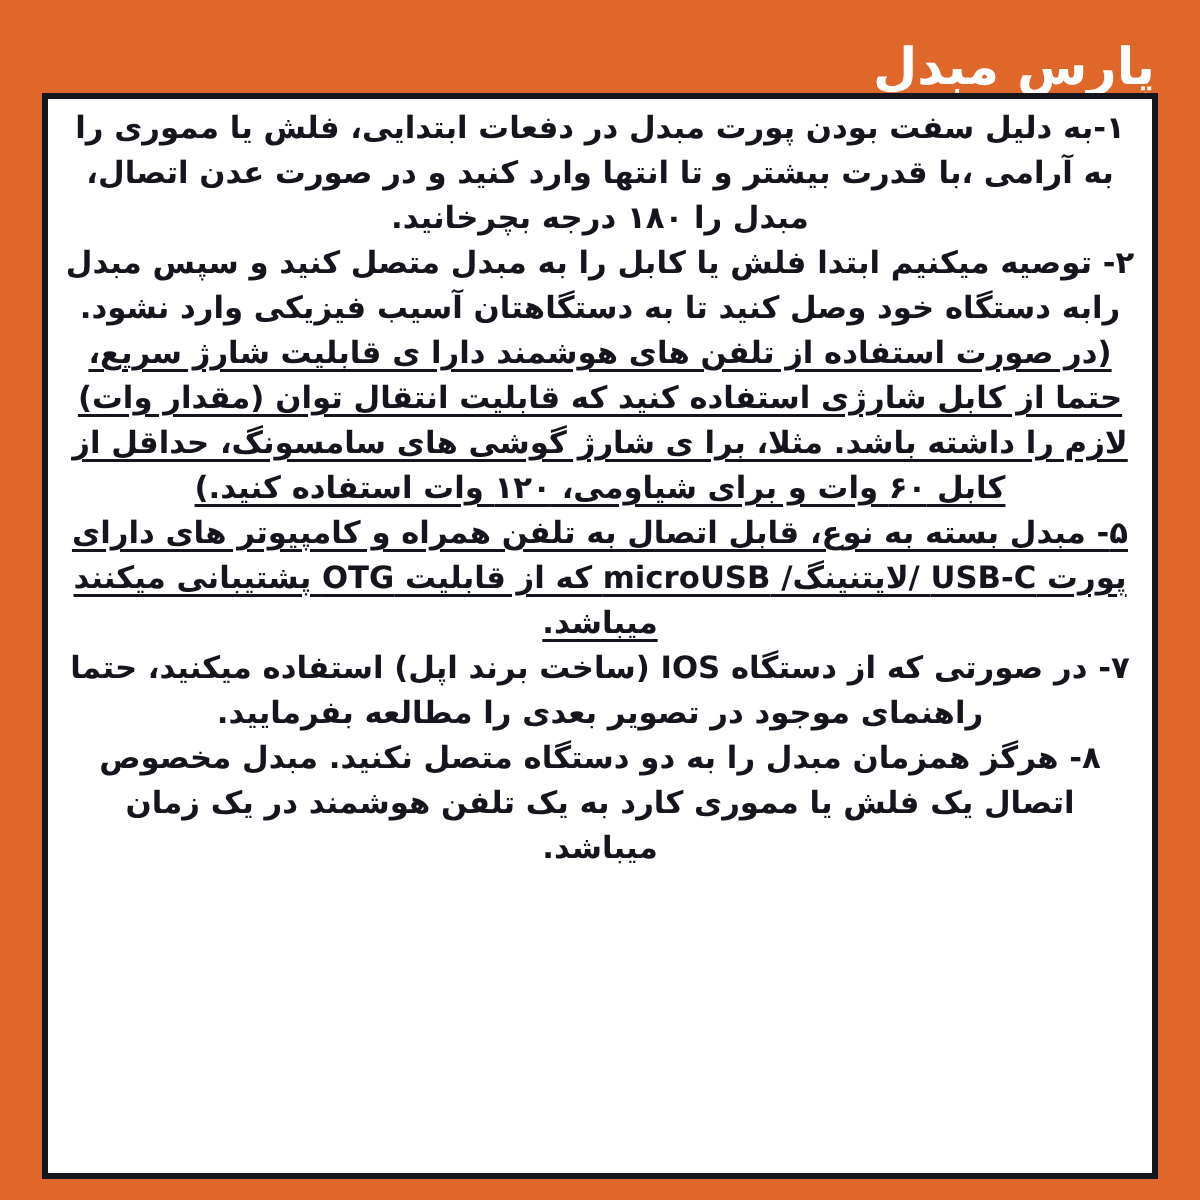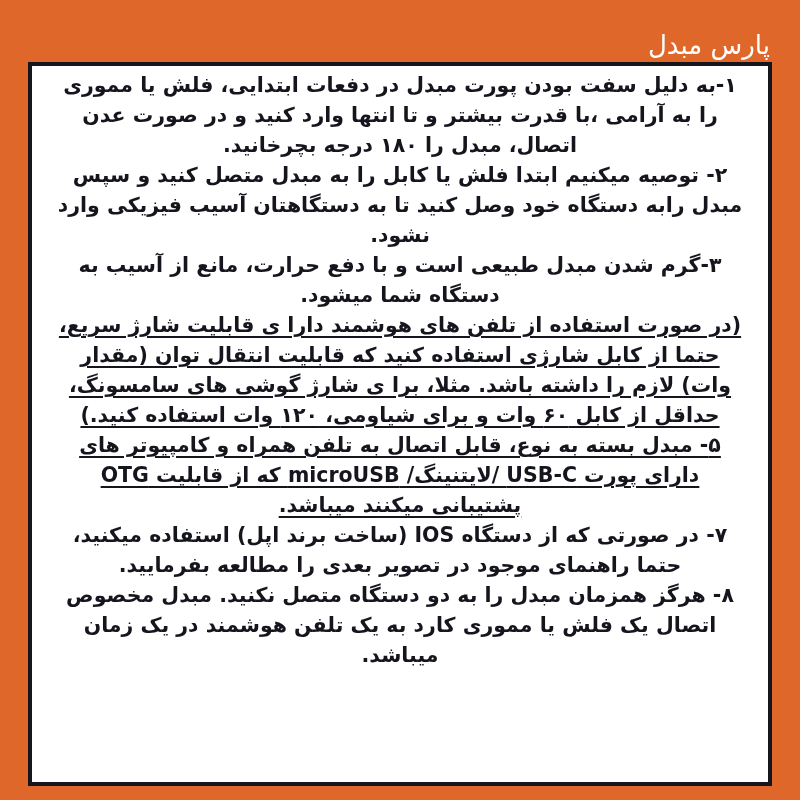--- a/index.html
+++ b/index.html
@@ -25,8 +25,8 @@
   }
   .header .title{
     color:var(--header-ink);
-    font-weight:normal;
-    font-size:26px;
+    font-weight:bold;
+    font-size:34px;
     letter-spacing:0px;
     white-space:nowrap;
     margin-top:24px;

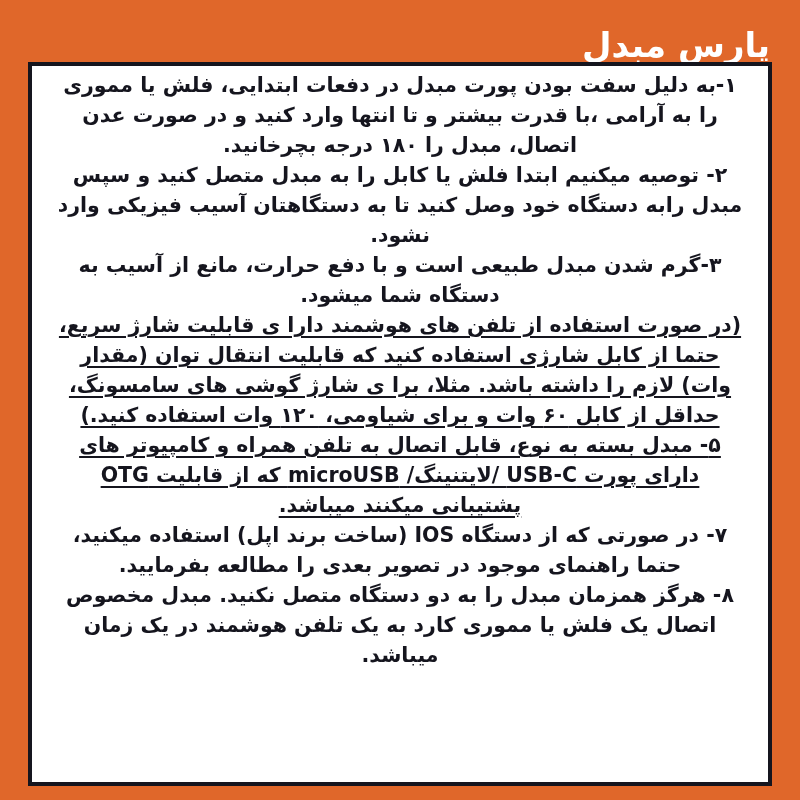--- a/index.html
+++ b/index.html
@@ -39,7 +39,7 @@
     bottom:14px;
     background:var(--panel);
     border:4px solid var(--ink);
-    padding:4px 24px;
+    padding:4px 11px;
     overflow:hidden;
   }
   .notes p{

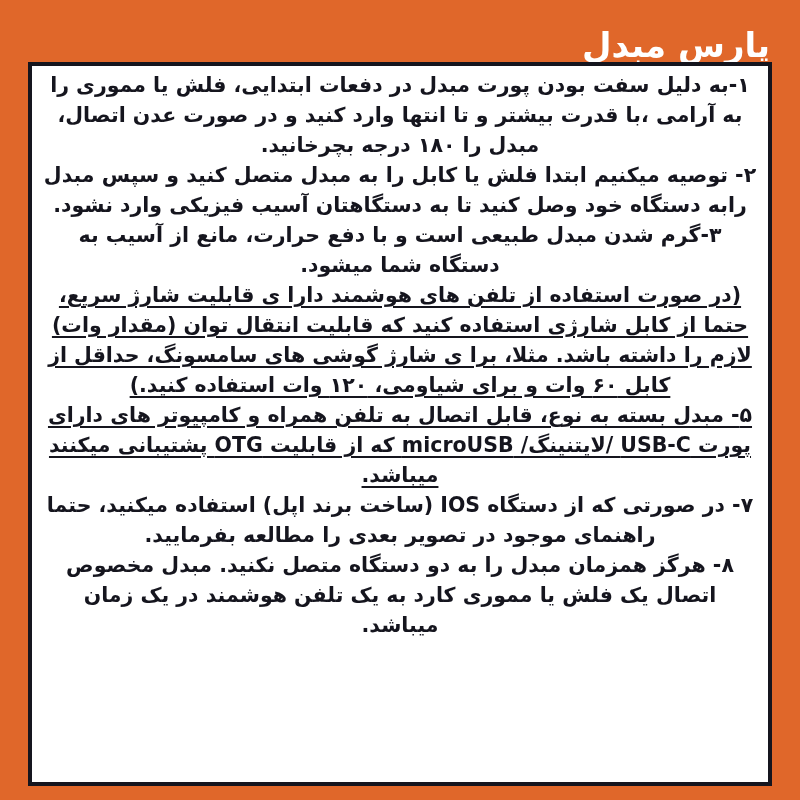--- a/index.html
+++ b/index.html
@@ -68,7 +68,6 @@
     <div class="notes" id="notes-list">
         <p>۱-به دلیل سفت بودن پورت مبدل در دفعات ابتدایی، فلش یا مموری را به آرامی ،با قدرت بیشتر و تا انتها وارد کنید و در صورت عدن اتصال، مبدل را ۱۸۰ درجه بچرخانید.</p>
         <p>۲- توصیه میکنیم ابتدا فلش یا کابل را به مبدل متصل کنید و سپس مبدل رابه دستگاه خود وصل کنید تا به دستگاهتان آسیب فیزیکی وارد نشود.</p>
-        <p>۳-گرم شدن مبدل طبیعی است و با دفع حرارت، مانع از آسیب به دستگاه شما میشود.</p>
         <p class="underlined">(در صورت استفاده از تلفن های هوشمند دارا ی قابلیت شارژ سریع، حتما از کابل شارژی استفاده کنید که قابلیت انتقال توان (مقدار وات) لازم را داشته باشد. مثلا، برا ی شارژ گوشی های سامسونگ، حداقل از کابل ۶۰ وات و برای شیاومی، ۱۲۰ وات استفاده کنید.)</p>
         <p class="underlined">۵- مبدل بسته به نوع،  قابل اتصال به تلفن همراه و کامپیوتر های دارای پورت USB-C /لایتنینگ/ microUSB که از قابلیت OTG پشتیبانی میکنند میباشد.</p>
         <p>۷- در صورتی که از دستگاه IOS (ساخت برند اپل) استفاده میکنید، حتما راهنمای موجود در تصویر بعدی را مطالعه بفرمایید.</p>

